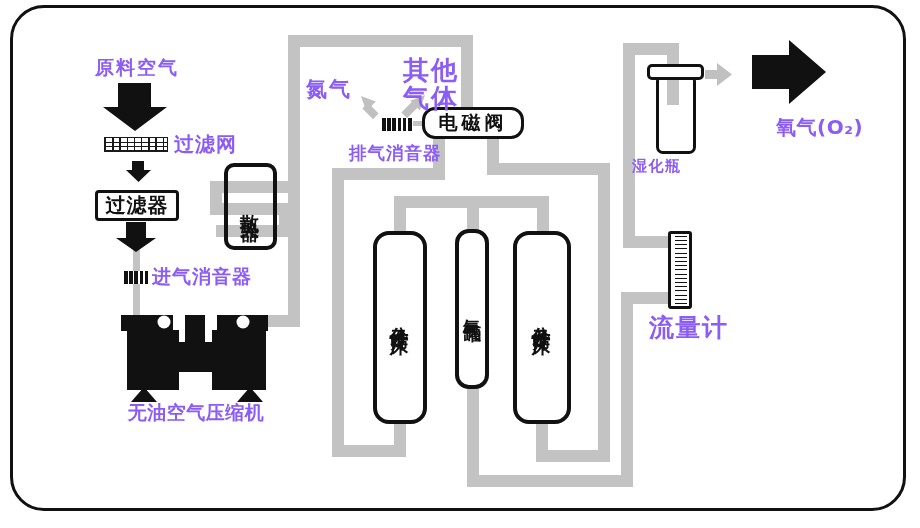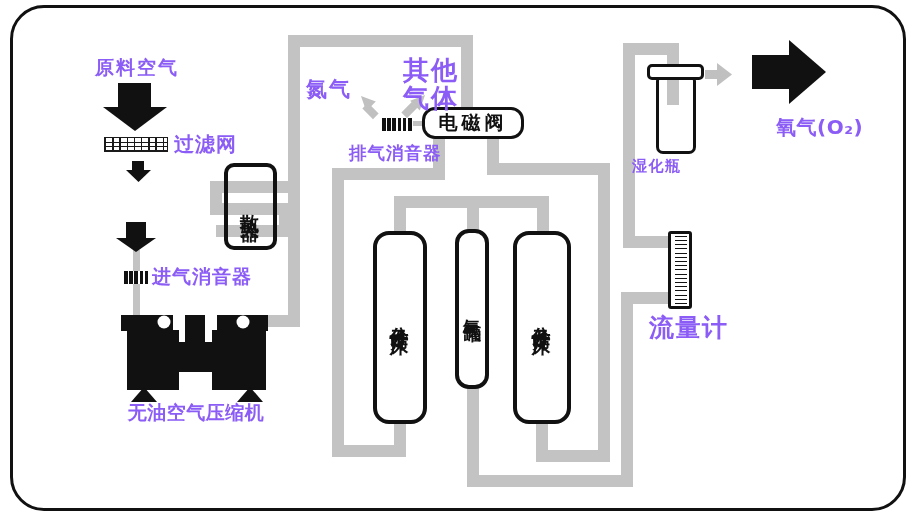--- a/index.html
+++ b/index.html
@@ -106,6 +106,9 @@
 
   <div class="mesh"></div>
 
+  <div class="box" style="left:95px;top:190px;width:84px;height:31px;border-radius:4px;">
+    <span style="font-size:20px;letter-spacing:1px;">过滤器</span>
+  </div>
 
   <div class="box" style="left:224px;top:163px;width:53px;height:87px;border-radius:10px;background:transparent;border-width:4px;">
     <span class="vtxt" style="font-size:19px;letter-spacing:5px;">散热器</span>

